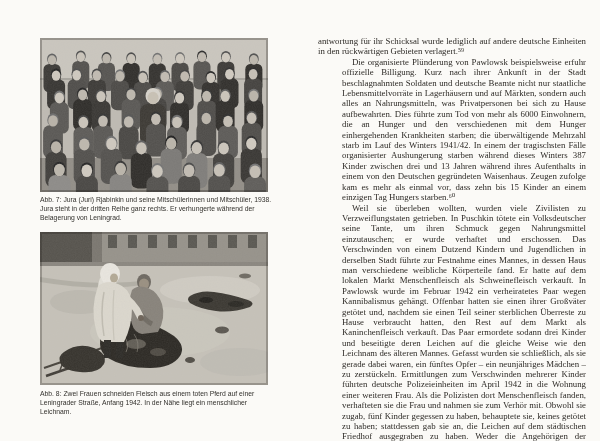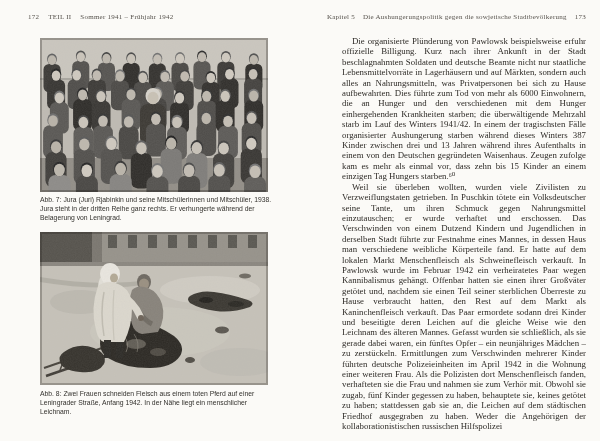--- a/index.html
+++ b/index.html
@@ -44,9 +44,6 @@
 
 <div class="spread">
 
-  <div class="running-head rh-left">
-    <span class="rh-seg rh-num">172</span><span class="rh-seg rh-part">TEIL II</span><span class="rh-seg">Sommer 1941 – Frühjahr 1942</span>
-  </div>
 
   <div class="running-head rh-right">
     <span class="rh-seg rh-chap">Kapitel 5</span><span class="rh-seg rh-title">Die Aushungerungspolitik gegen die sowjetische Stadtbevölkerung</span><span class="rh-seg">173</span>

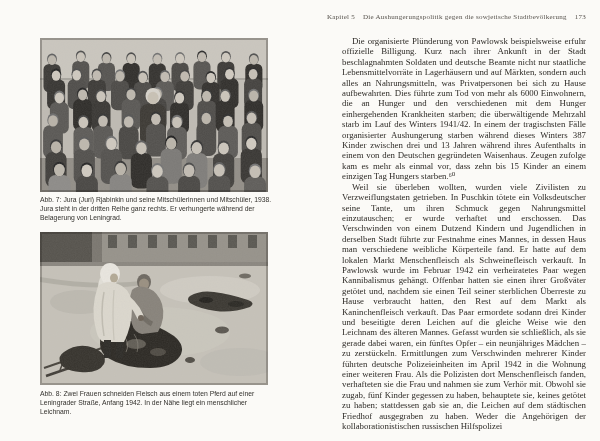--- a/index.html
+++ b/index.html
@@ -45,9 +45,6 @@
 <div class="spread">
 
 
-  <div class="running-head rh-right">
-    <span class="rh-seg rh-chap">Kapitel 5</span><span class="rh-seg rh-title">Die Aushungerungspolitik gegen die sowjetische Stadtbevölkerung</span><span class="rh-seg">173</span>
-  </div>
 
   <figure class="figure photo" id="fig1">
     <svg viewBox="0 0 228 154" width="228" height="154" xmlns="http://www.w3.org/2000/svg">

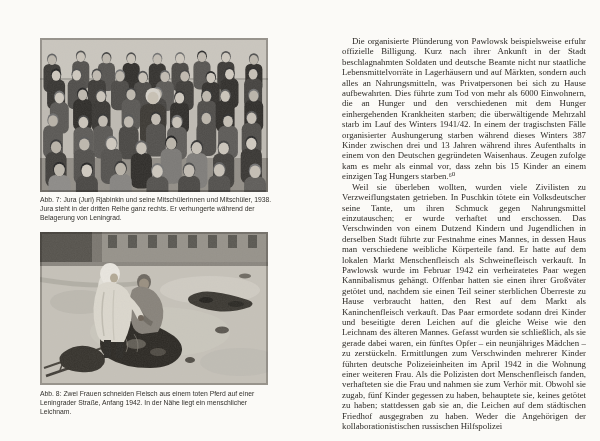--- a/index.html
+++ b/index.html
@@ -307,6 +307,7 @@
   <figcaption class="caption" id="cap2">Abb. 8: Zwei Frauen schneiden Fleisch aus einem toten Pferd auf einer Leningrader Straße, Anfang 1942. In der Nähe liegt ein menschlicher Leichnam.</figcaption>
 
   <div class="body-text">
+      <p class="para">antwortung für ihr Schicksal wurde lediglich auf andere deutsche Einheiten in den rückwärtigen Gebieten verlagert.⁵⁹</p>
       <p class="para indent">Die organisierte Plünderung von Pawlowsk beispielsweise erfuhr offizielle Billigung. Kurz nach ihrer Ankunft in der Stadt beschlagnahmten Soldaten und deutsche Beamte nicht nur staatliche Lebensmittelvorräte in Lagerhäusern und auf Märkten, sondern auch alles an Nahrungsmitteln, was Privatpersonen bei sich zu Hause aufbewahrten. Dies führte zum Tod von mehr als 6000 Einwohnern, die an Hunger und den verschiedenen mit dem Hunger einhergehenden Krankheiten starben; die überwältigende Mehrzahl starb im Lauf des Winters 1941/42. In einem der tragischsten Fälle organisierter Aushungerung starben während dieses Winters 387 Kinder zwischen drei und 13 Jahren während ihres Aufenthalts in einem von den Deutschen gegründeten Waisenhaus. Zeugen zufolge kam es mehr als einmal vor, dass zehn bis 15 Kinder an einem einzigen Tag Hungers starben.⁶⁰</p>
       <p class="para indent">Weil sie überleben wollten, wurden viele Zivilisten zu Verzweiflungstaten getrieben. In Puschkin tötete ein Volksdeutscher seine Tante, um ihren Schmuck gegen Nahrungsmittel einzutauschen; er wurde verhaftet und erschossen. Das Verschwinden von einem Dutzend Kindern und Jugendlichen in derselben Stadt führte zur Festnahme eines Mannes, in dessen Haus man verschiedene weibliche Körperteile fand. Er hatte auf dem lokalen Markt Menschenfleisch als Schweinefleisch verkauft. In Pawlowsk wurde im Februar 1942 ein verheiratetes Paar wegen Kannibalismus gehängt. Offenbar hatten sie einen ihrer Großväter getötet und, nachdem sie einen Teil seiner sterblichen Überreste zu Hause verbraucht hatten, den Rest auf dem Markt als Kaninchenfleisch verkauft. Das Paar ermordete sodann drei Kinder und beseitigte deren Leichen auf die gleiche Weise wie den Leichnam des älteren Mannes. Gefasst wurden sie schließlich, als sie gerade dabei waren, ein fünftes Opfer – ein neunjähriges Mädchen – zu zerstückeln. Ermittlungen zum Verschwinden mehrerer Kinder führten deutsche Polizeieinheiten im April 1942 in die Wohnung einer weiteren Frau. Als die Polizisten dort Menschenfleisch fanden, verhafteten sie die Frau und nahmen sie zum Verhör mit. Obwohl sie zugab, fünf Kinder gegessen zu haben, behauptete sie, keines getötet zu haben; stattdessen gab sie an, die Leichen auf dem städtischen Friedhof ausgegraben zu haben. Weder die Angehörigen der kollaborationistischen russischen Hilfspolizei</p>
     </div>

